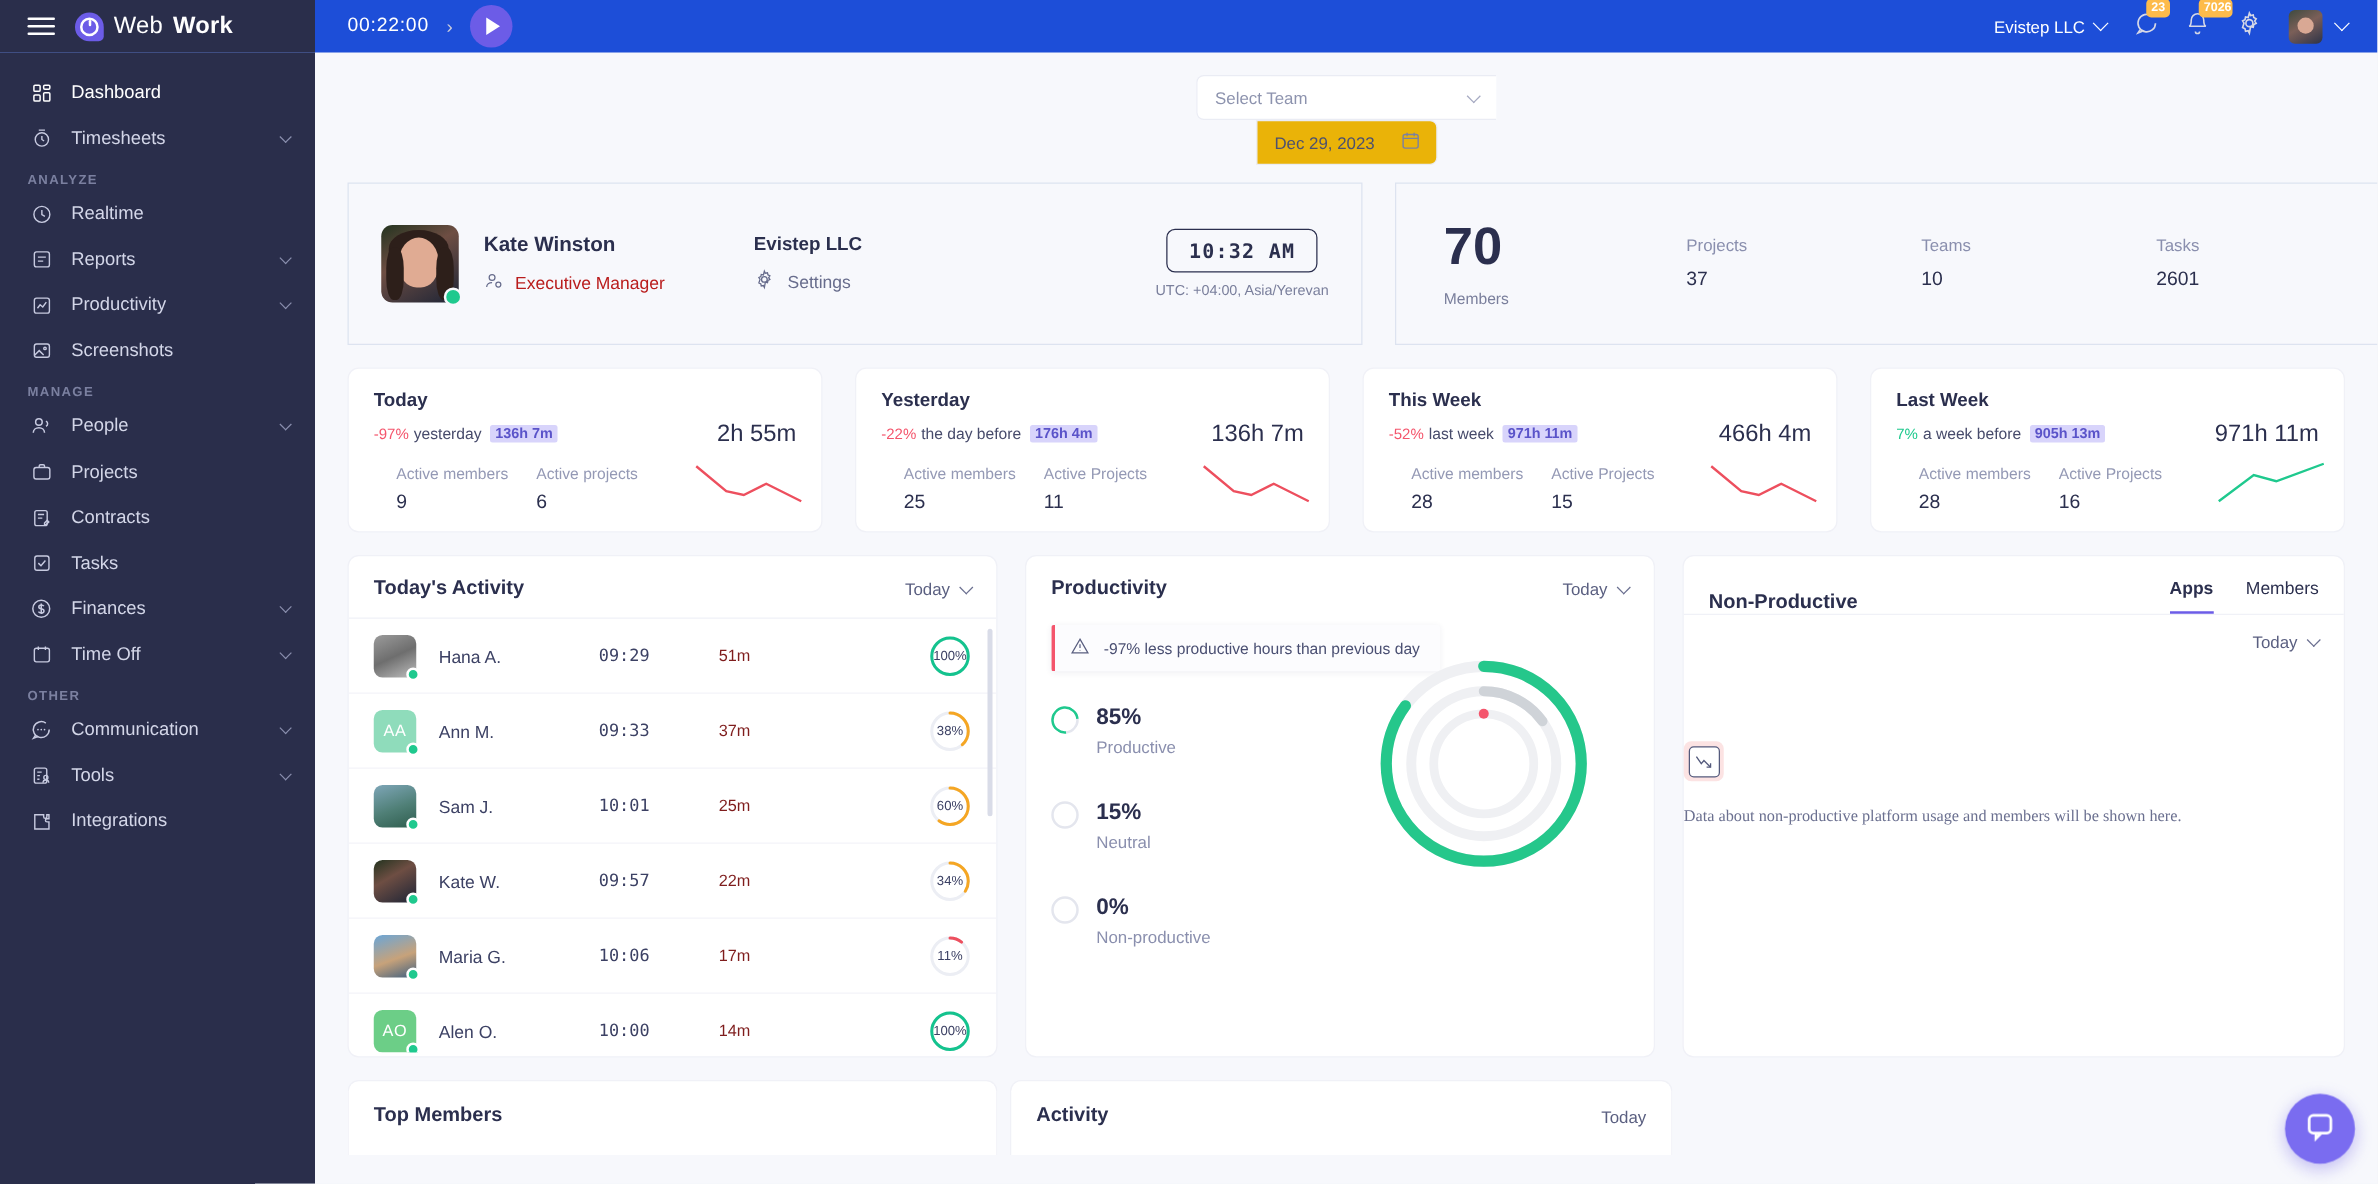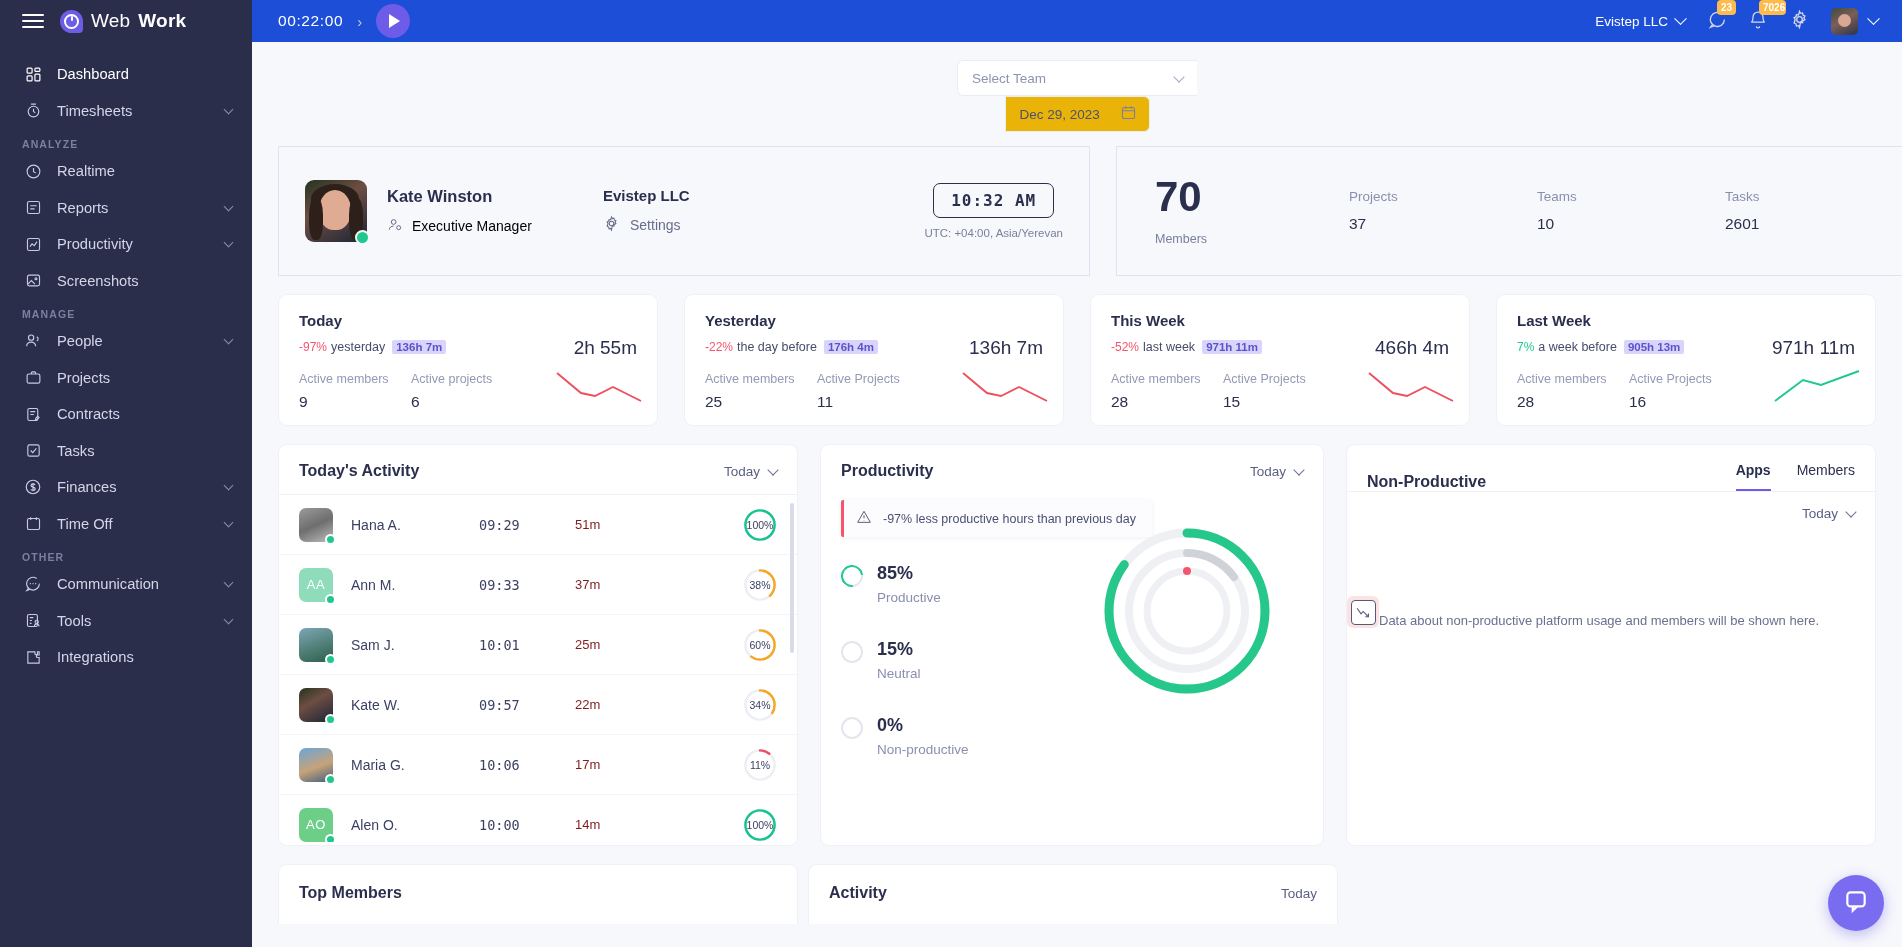--- a/index.html
+++ b/index.html
@@ -167,7 +167,7 @@
   }
   .pc-names { margin-left: 20px; width: 216px; }
   .pc-name { font-size: 16.5px; font-weight: 700; color: #2B2F4E; margin-bottom: 11px; }
-  .pc-sub { display: flex; align-items: center; gap: 9px; font-size: 14px; color: #000000; }
+  .pc-sub { display: flex; align-items: center; gap: 9px; font-size: 14px; color: #b91c1c; }
   .pc-org { width: 206px; }
   .pc-orgname { font-size: 15px; font-weight: 700; color: #2B2F4E; margin-bottom: 11px; }
   .pc-settings { display: flex; align-items: center; gap: 10px; font-size: 14px; color: #676C8C; cursor: pointer; }

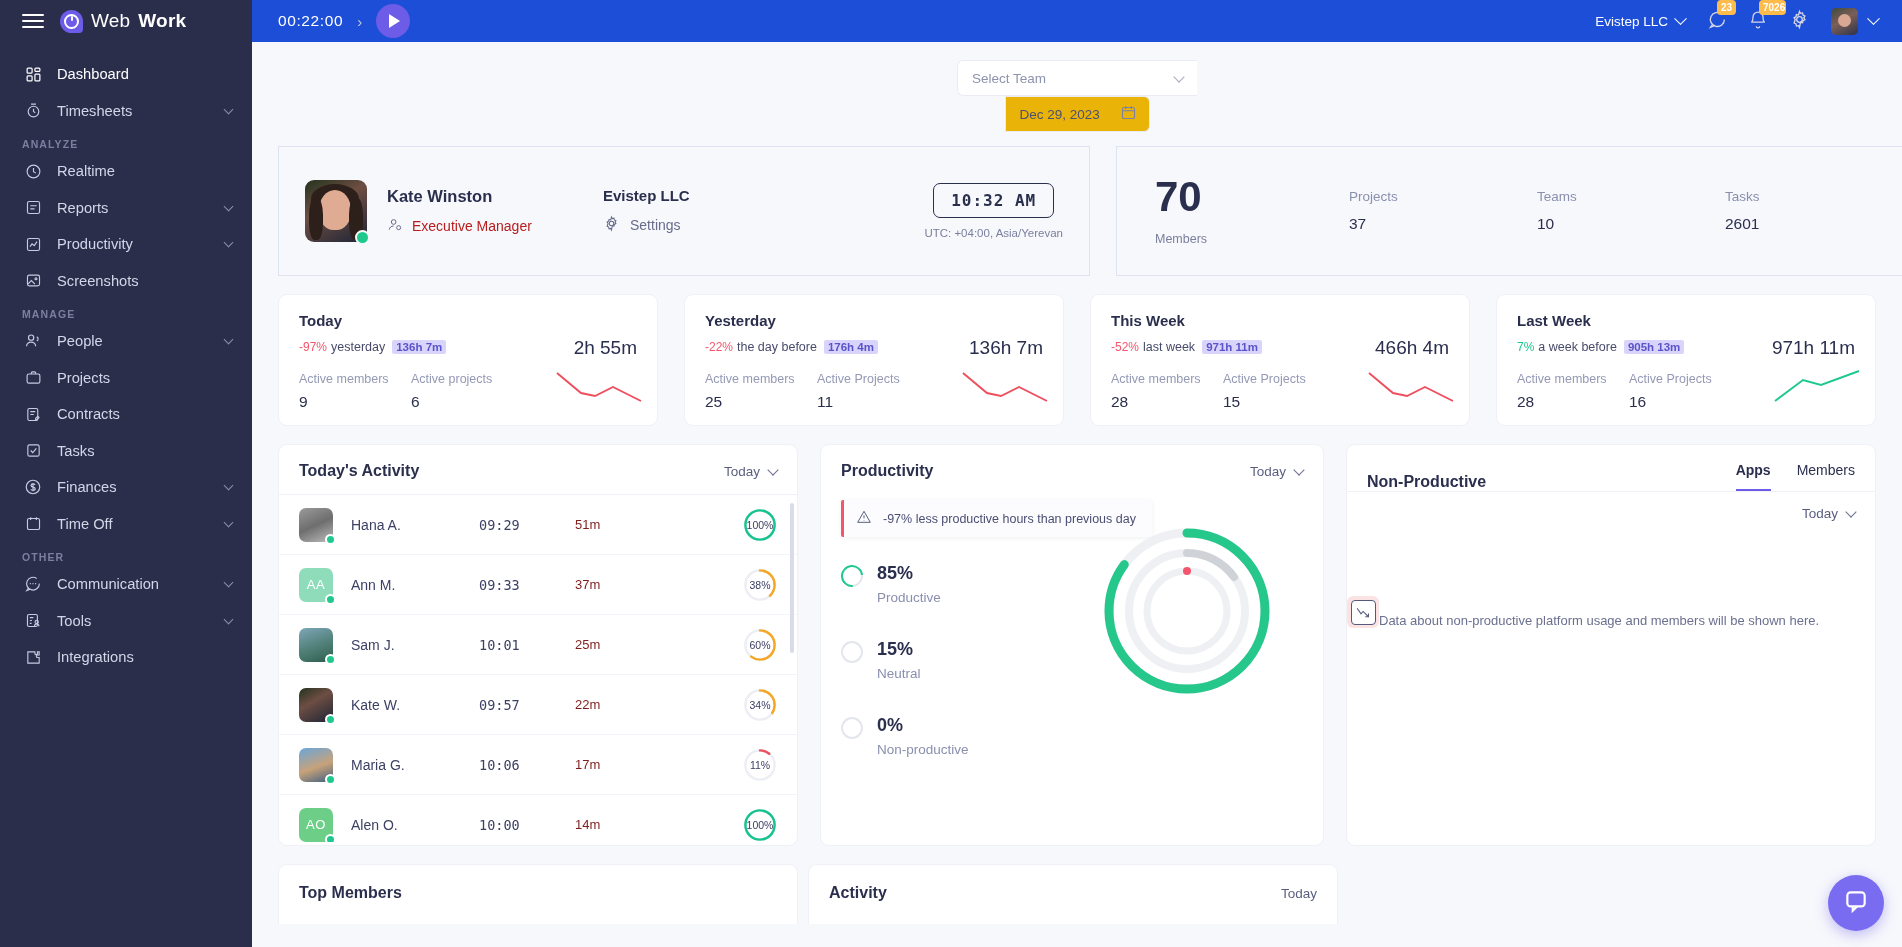--- a/index.html
+++ b/index.html
@@ -214,7 +214,7 @@
     position: absolute; right: 20px; top: 42px;
     font-size: 19px; color: #2B2F4E; font-weight: 400;
   }
-  .mini-foot { display: flex; margin-top: 18px; }
+  .mini-foot { display: flex; margin-top: 18px; margin-left: 18px; }
   .mini-col { width: 98px; }
   .mini-col.wide { width: 112px; }
   .mini-col-label { font-size: 12.5px; color: #9499B5; }

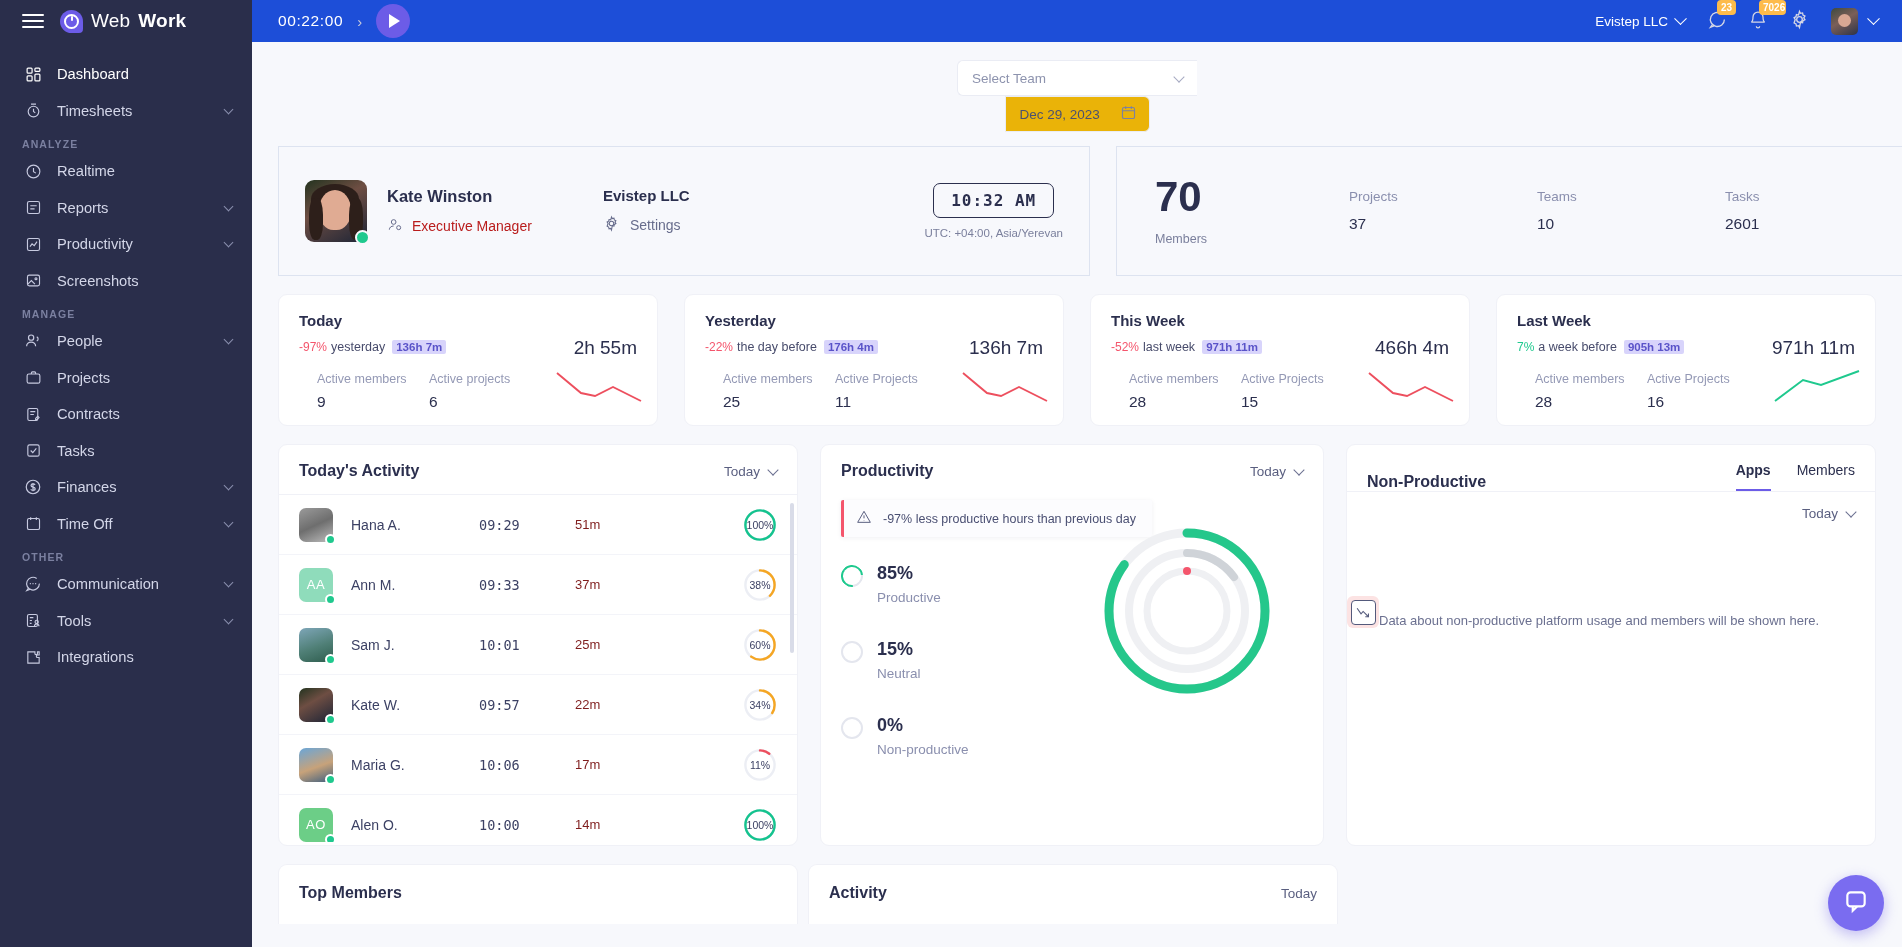--- a/index.html
+++ b/index.html
@@ -281,7 +281,7 @@
   .np-tab.active { font-weight: 700; border-bottom: 2.8px solid #6C5CE7; }
   .np-divider { border-top: 1px solid #F0F1F7; margin-top: 0; }
   .np-drop { display: flex; justify-content: flex-end; padding: 14px 20px 0 20px; }
-  .np-empty { display: flex; flex-direction: row; align-items: flex-end; margin-top: 72px; }
+  .np-empty { display: flex; flex-direction: column; align-items: flex-start; margin-top: 72px; font-family: Liberation Serif, serif; }
   .np-emptyicon {
     width: 32px; height: 32px; border-radius: 6px; background: #FCE3E3;
     display: flex; align-items: center; justify-content: center; position: relative;

